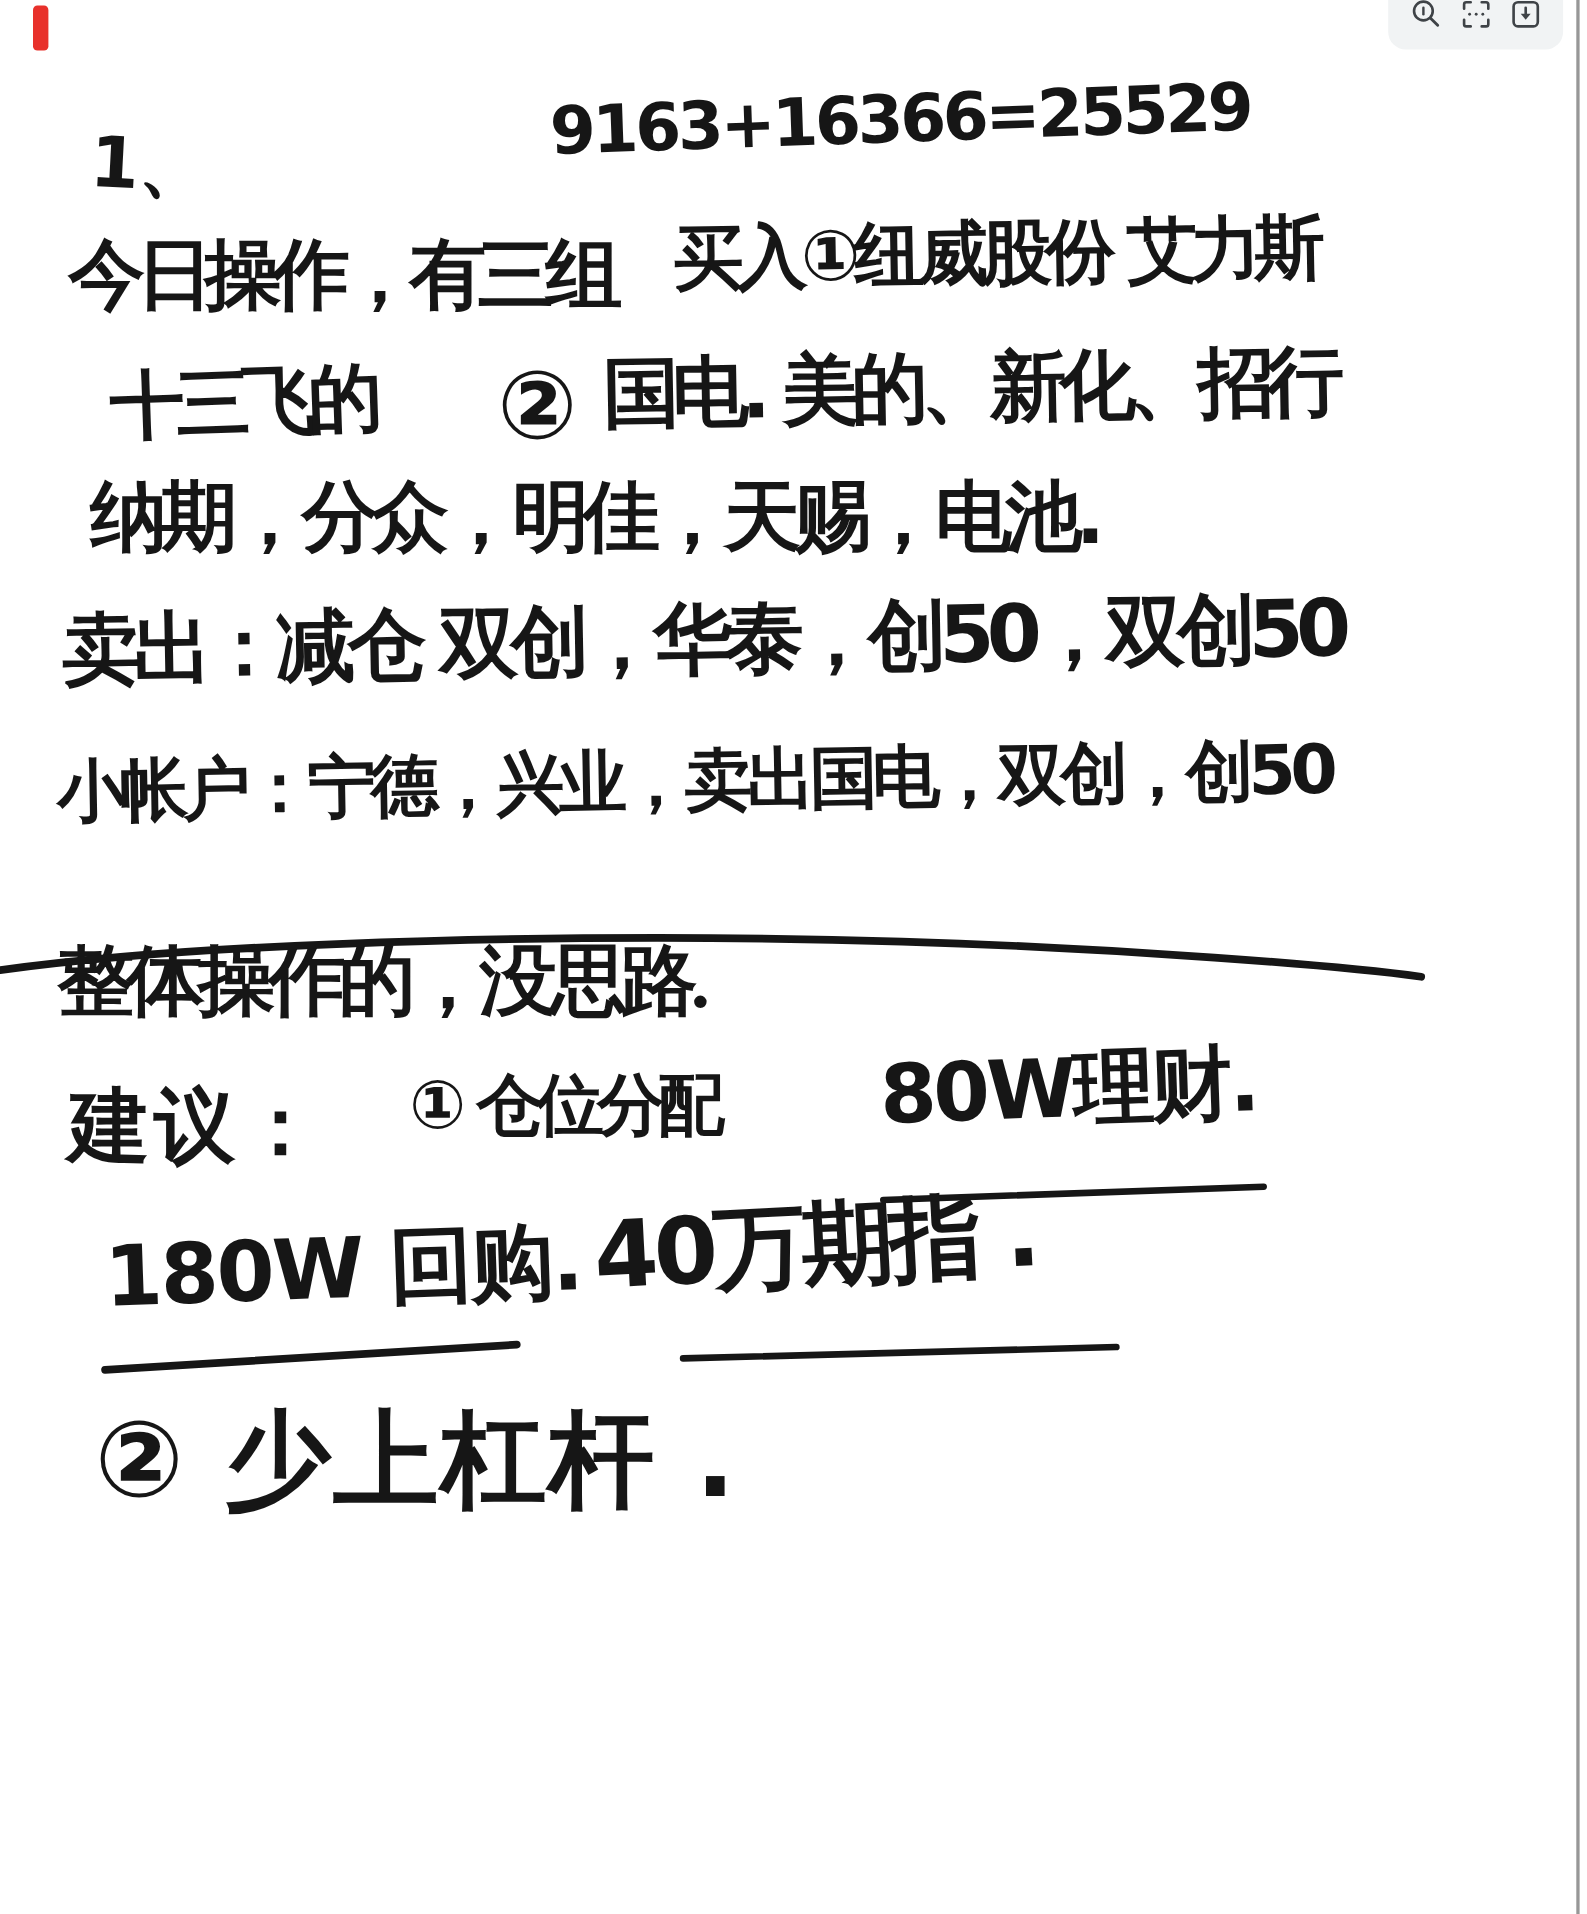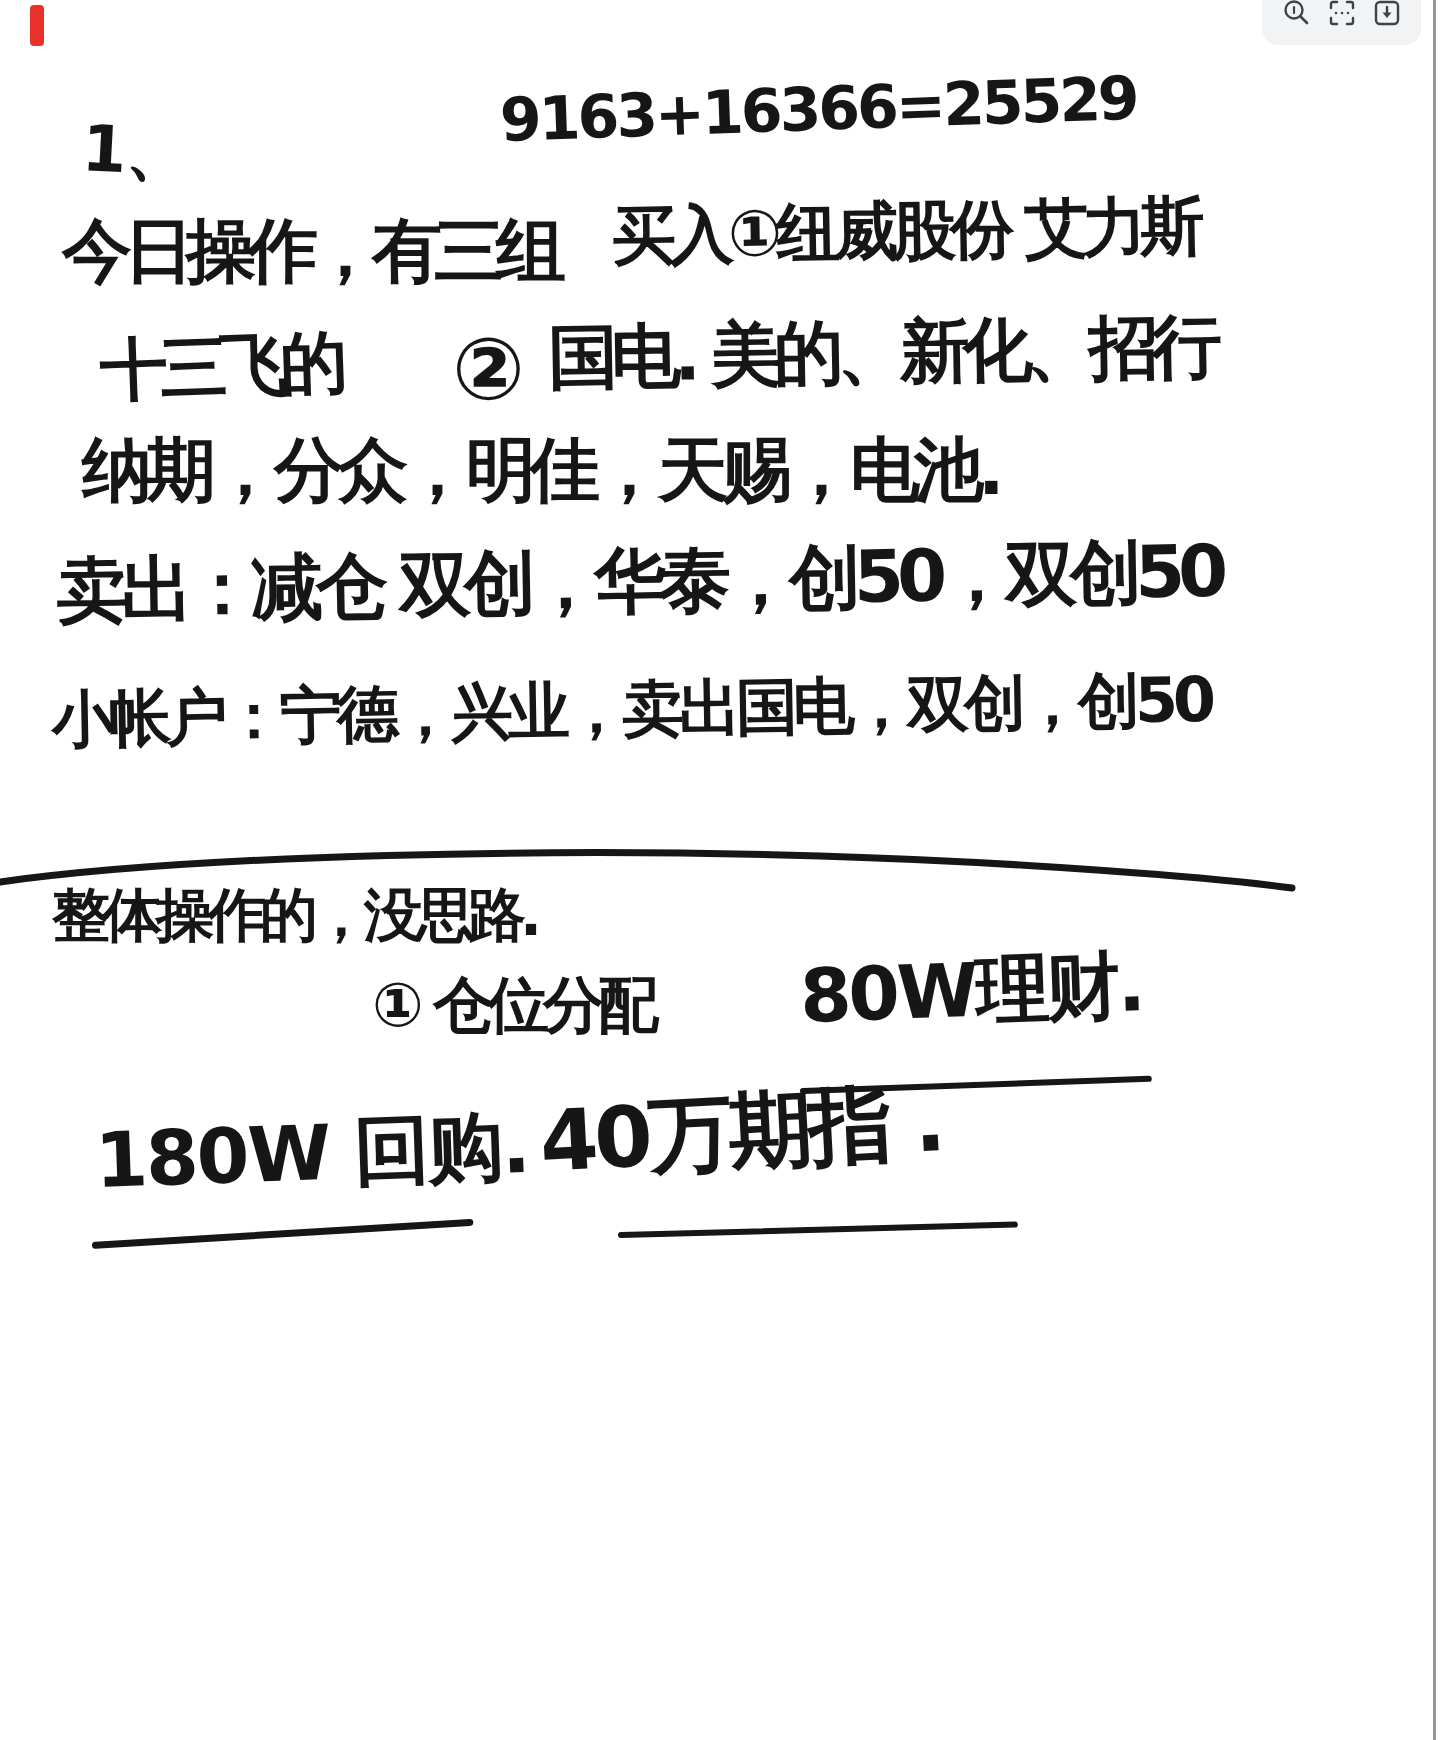--- a/index.html
+++ b/index.html
@@ -46,7 +46,7 @@
 
   <div class="hw" style="left:52px;top:684px;font-size:62px;letter-spacing:-5px;transform:rotate(-1deg);">小帐户：宁德，兴业，卖出国电，双创，创50</div>
 
-  <div class="hw" style="left:52px;top:882px;font-size:58px;letter-spacing:-6px;">整体操作的，没思路.</div>
+  <div class="hw" style="left:52px;top:853px;font-size:70px;letter-spacing:-6px;font-family:Liberation Serif, serif;">整体操作的，没思路.</div>
 
   <div class="hw" style="left:372px;top:970px;font-size:61px;letter-spacing:-6px;">① 仓位分配</div>
   <div class="hw" style="left:800px;top:954px;font-size:74px;letter-spacing:-3px;transform:rotate(-2deg);">80W理财.</div>

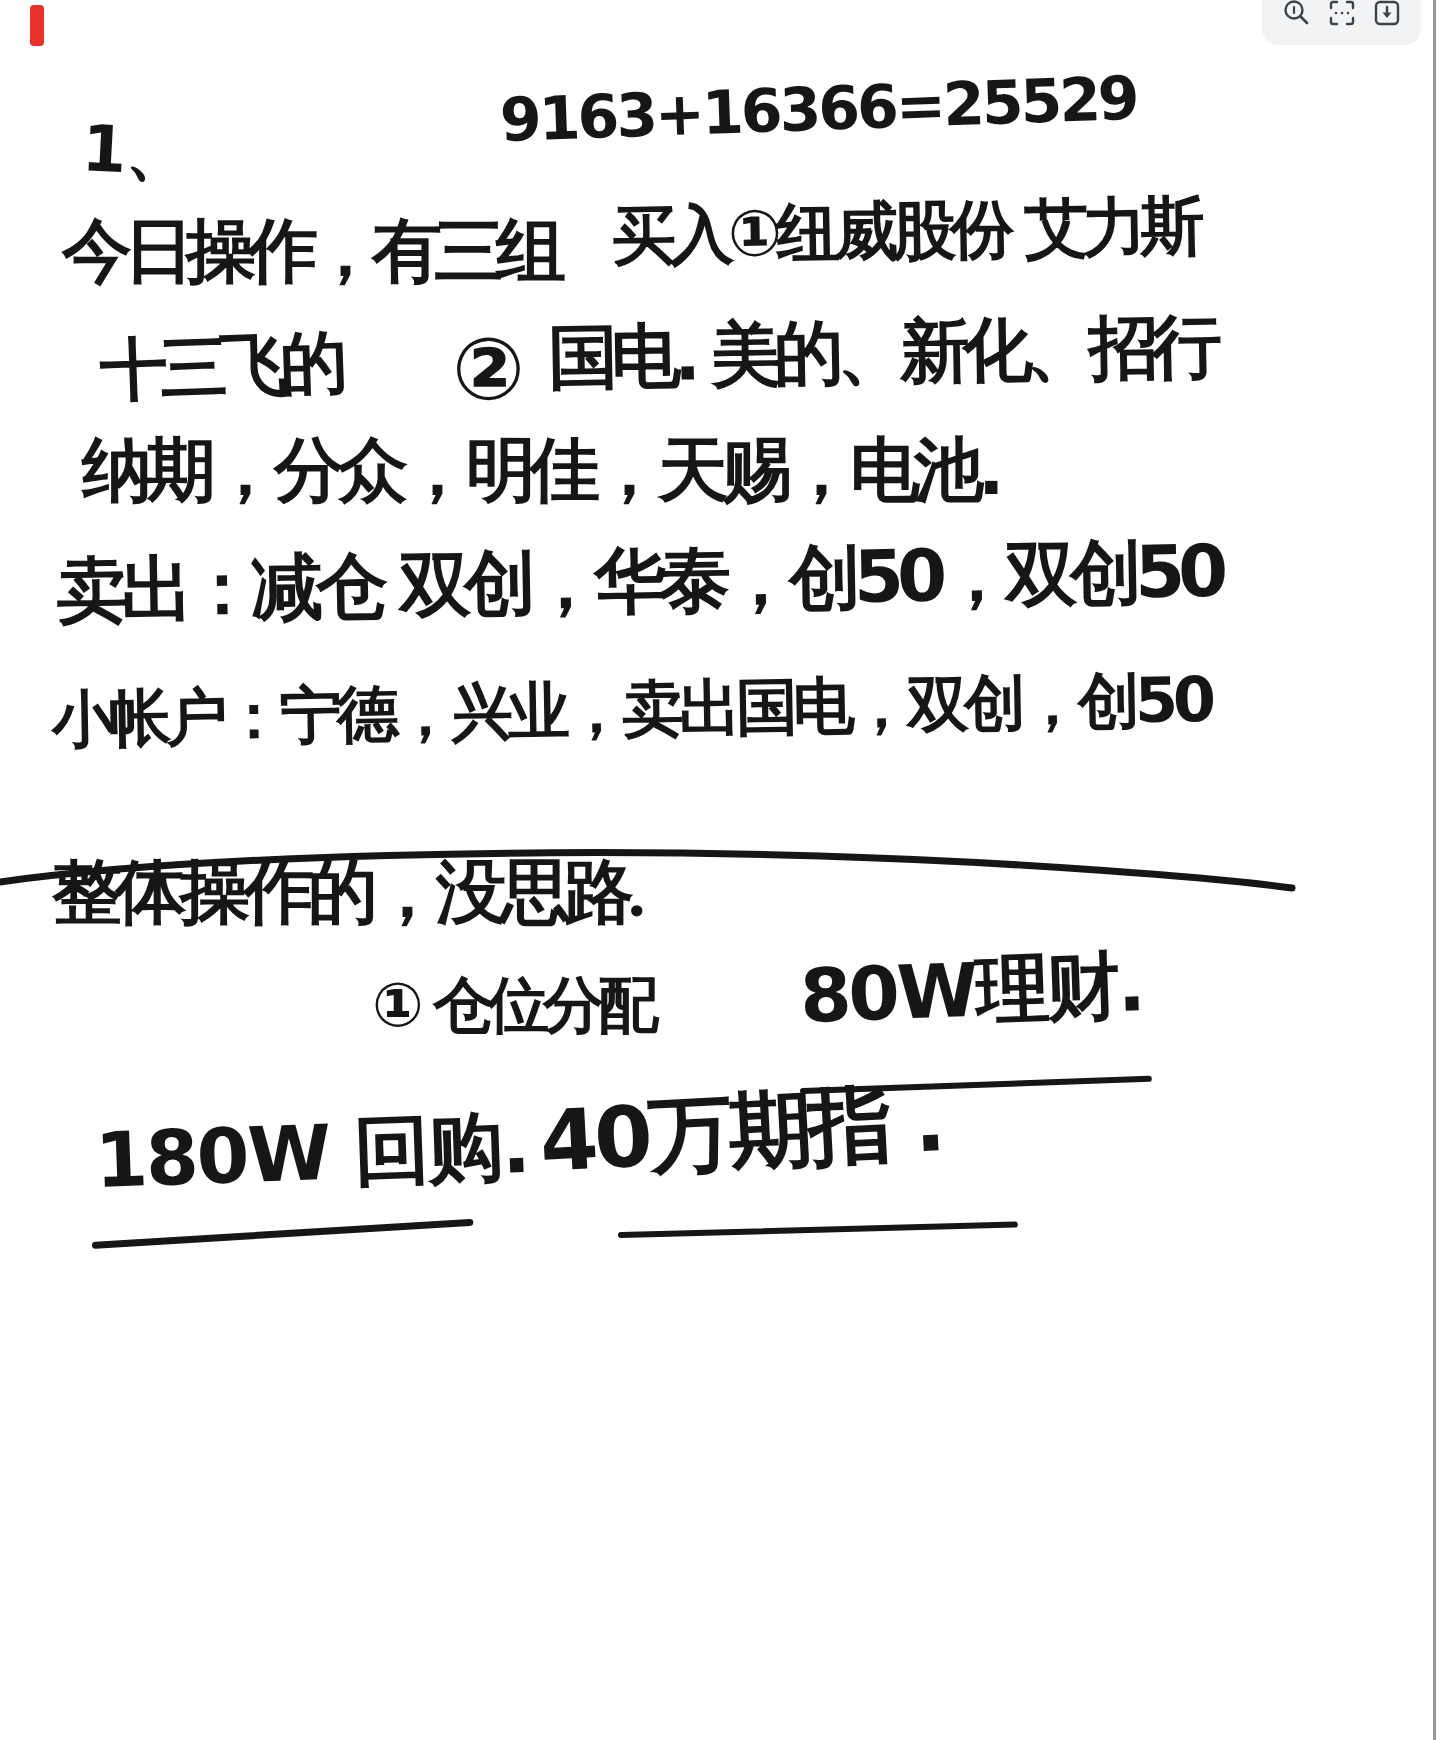--- a/index.html
+++ b/index.html
@@ -48,6 +48,7 @@
 
   <div class="hw" style="left:52px;top:853px;font-size:70px;letter-spacing:-6px;font-family:Liberation Serif, serif;">整体操作的，没思路.</div>
 
+  <div class="hw" style="left:62px;top:982px;font-size:74px;letter-spacing:4px;">建议：</div>
   <div class="hw" style="left:372px;top:970px;font-size:61px;letter-spacing:-6px;">① 仓位分配</div>
   <div class="hw" style="left:800px;top:954px;font-size:74px;letter-spacing:-3px;transform:rotate(-2deg);">80W理财.</div>
 

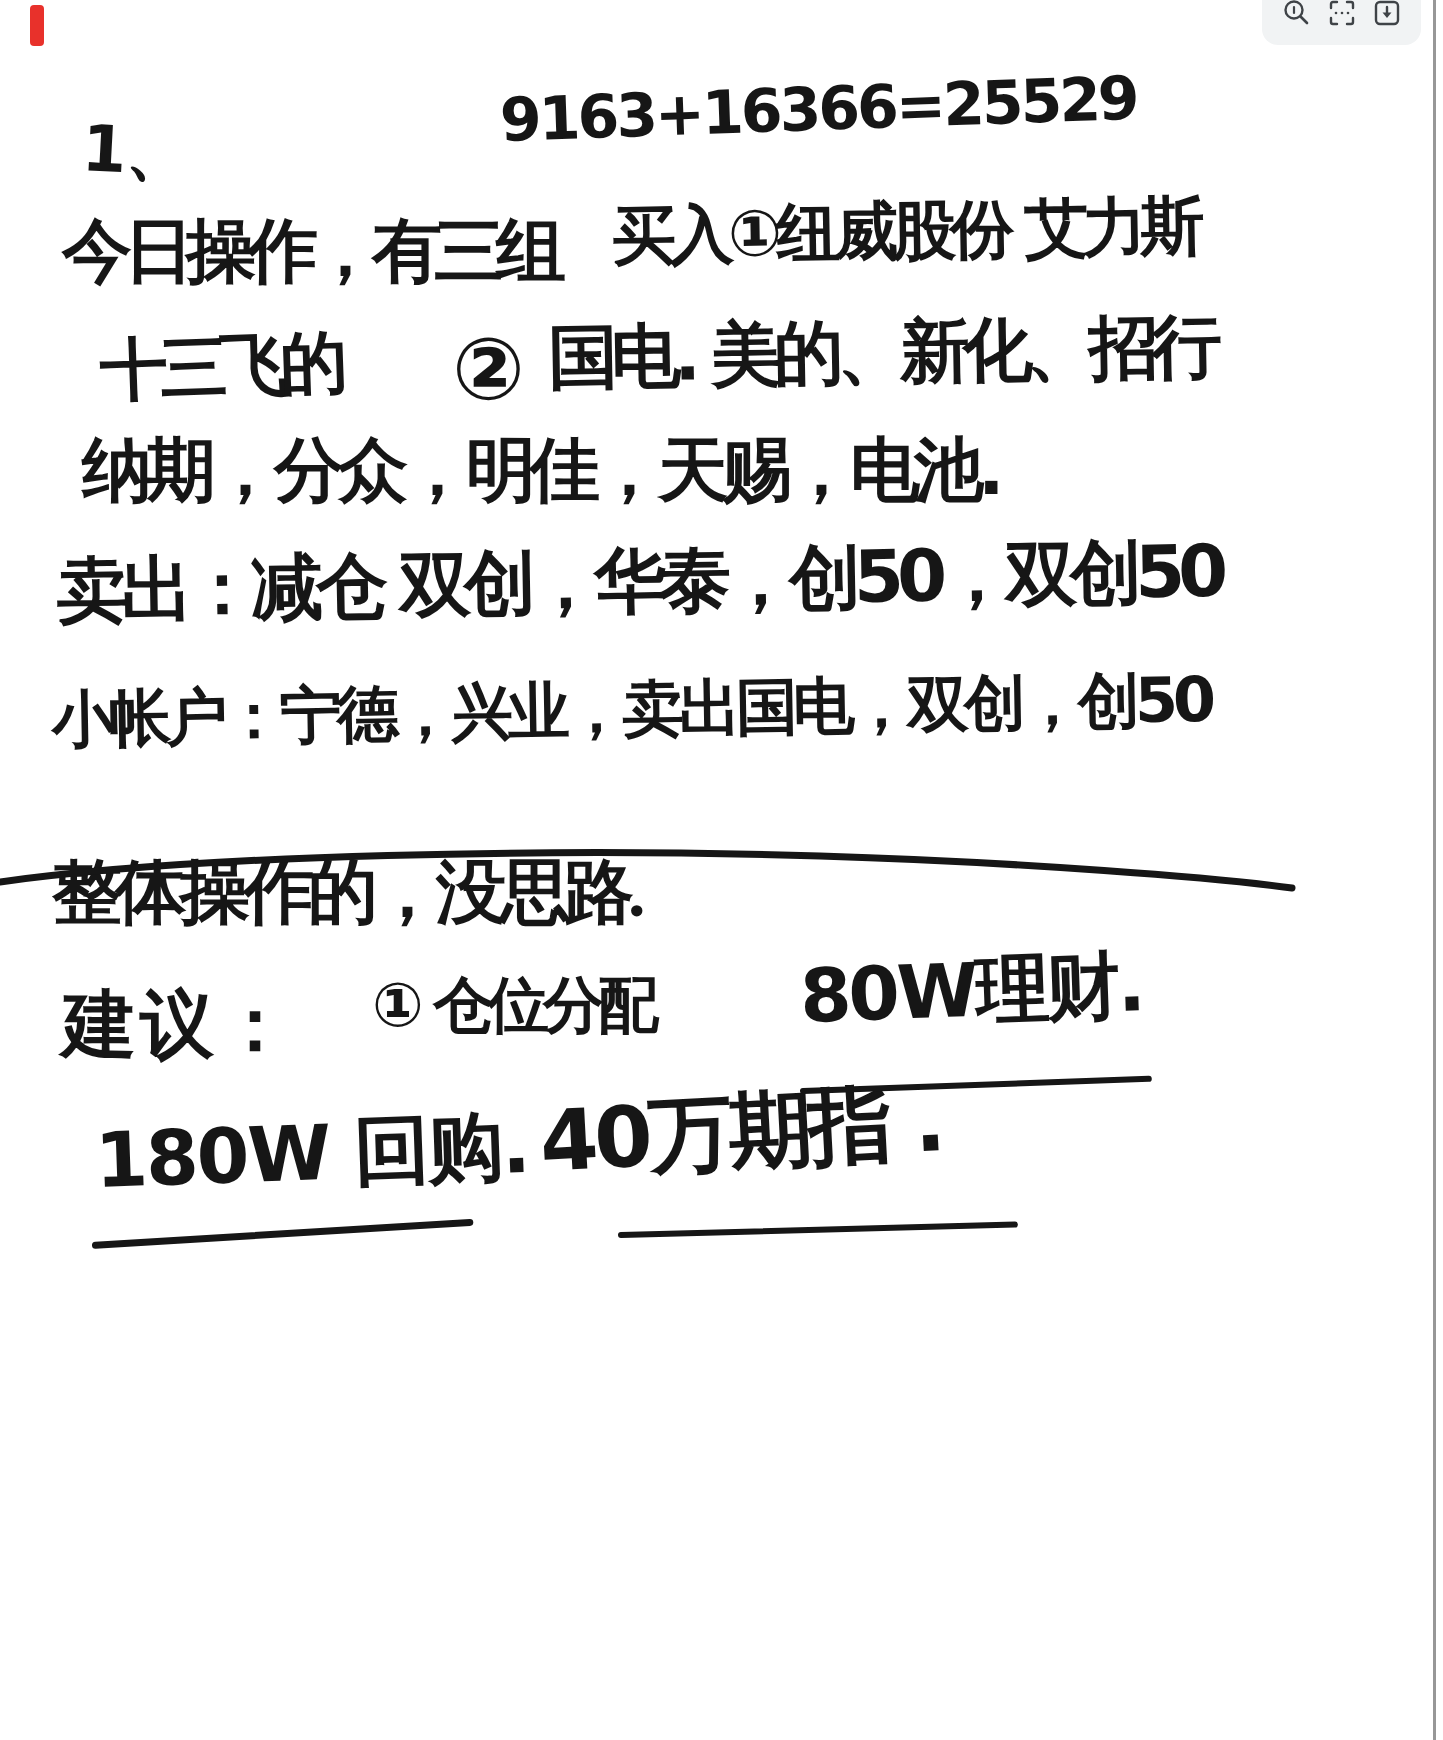--- a/index.html
+++ b/index.html
@@ -55,6 +55,7 @@
   <div class="hw" style="left:95px;top:1117px;font-size:76px;letter-spacing:-2px;transform:rotate(-2deg);">180W 回购.</div>
   <div class="hw" style="left:540px;top:1094px;font-size:84px;letter-spacing:-4px;transform:rotate(-3deg);">40万期指 .</div>
 
+  <div class="hw" style="left:86px;top:1272px;font-size:96px;letter-spacing:2px;">② 少上杠杆 .</div>
 
   <svg class="ink" width="1443" height="1740" viewBox="0 0 1443 1740">
     <path d="M0,882 C200,854 560,848 820,856 C1020,862 1220,878 1292,888" fill="none" stroke="#161616" stroke-width="7" stroke-linecap="round"></path>

